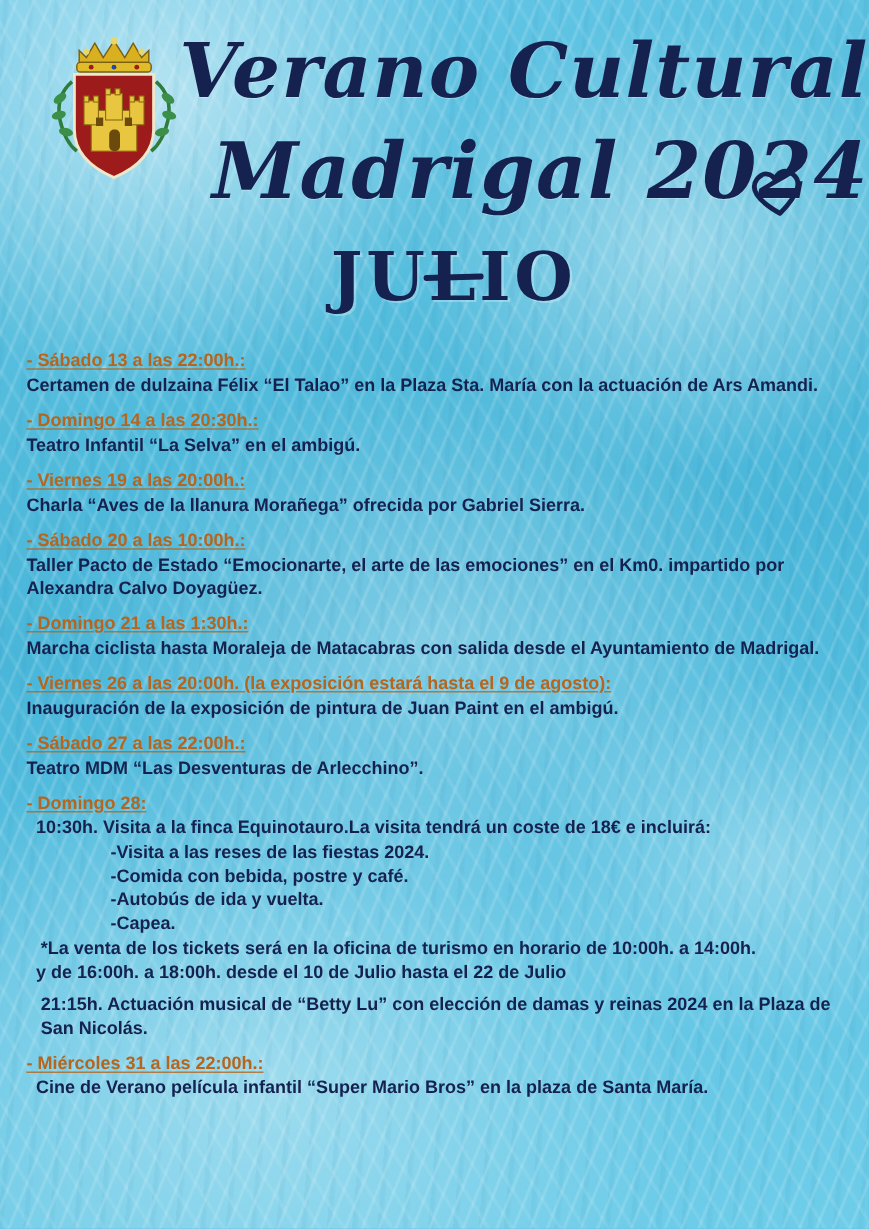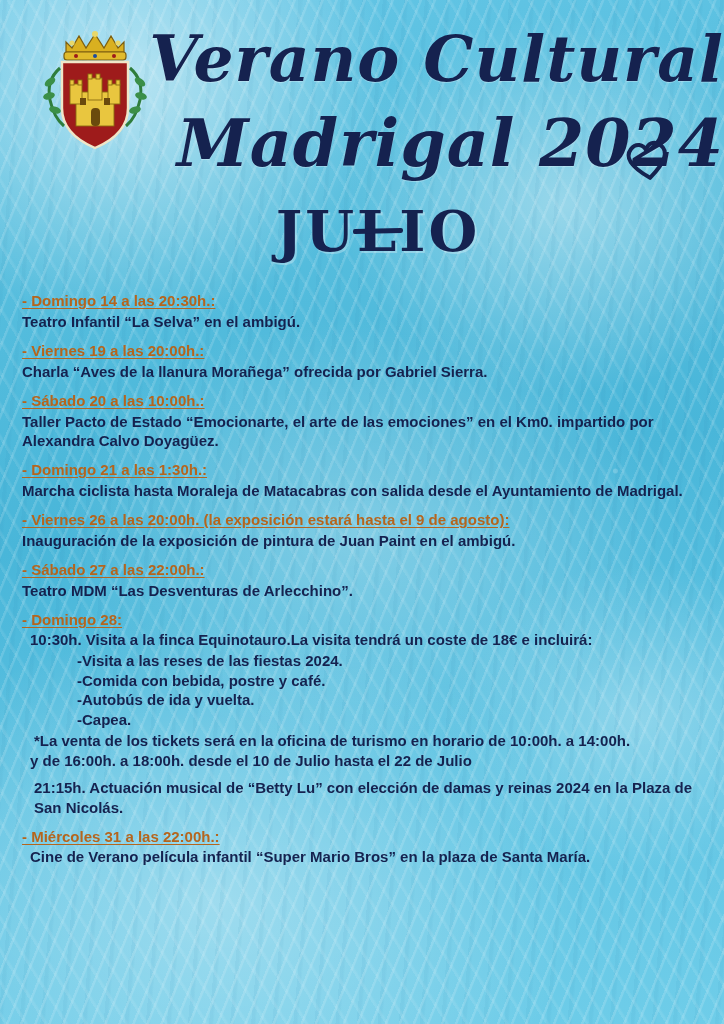--- a/index.html
+++ b/index.html
@@ -254,6 +254,10 @@
 
     <div class="events">
 
+      <div class="event">
+        <div class="event-head">- Sábado 13 a las 22:00h.:</div>
+        <div class="event-body">Certamen de dulzaina Félix “El Talao” en la Plaza Sta. María con la actuación de Ars Amandi.</div>
+      </div>
 
       <div class="event">
         <div class="event-head">- Domingo 14 a las 20:30h.:</div>

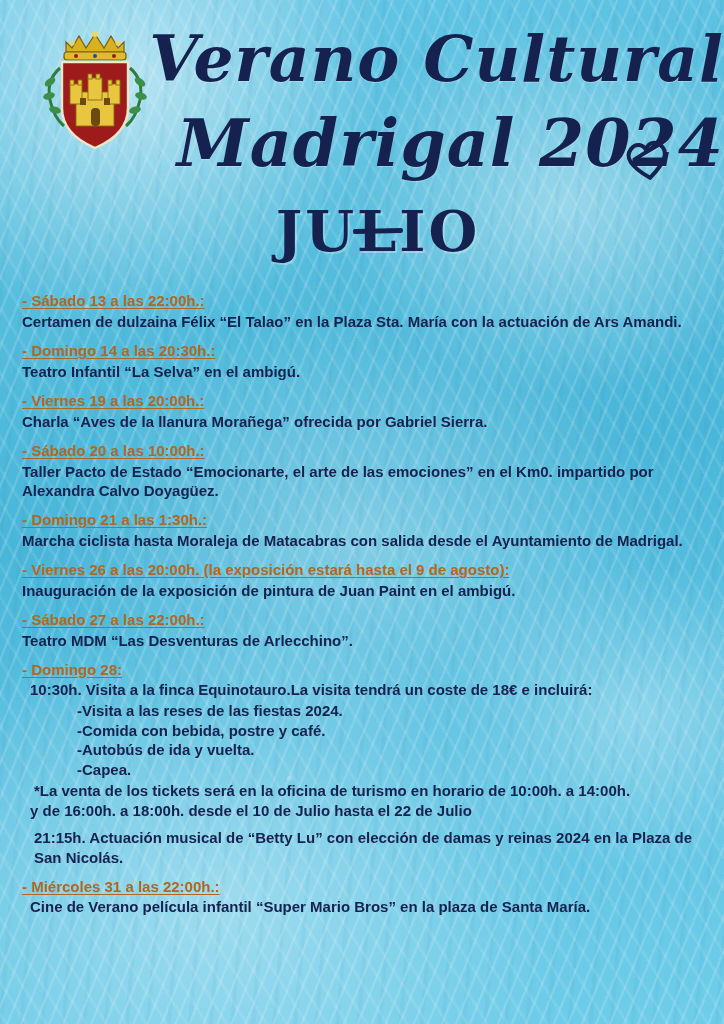--- a/index.html
+++ b/index.html
@@ -169,7 +169,7 @@
     font-weight: bold;
     font-size: 15px;
     line-height: 1.30;
-    padding-left: 55px;
+    padding-left: 70px;
   }
   .sub-line {
     color: #15224f;

